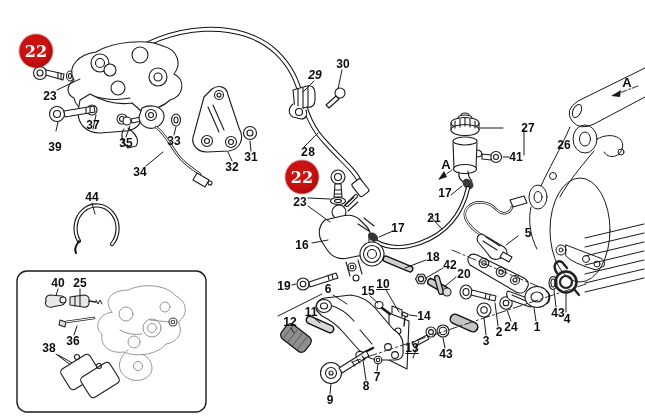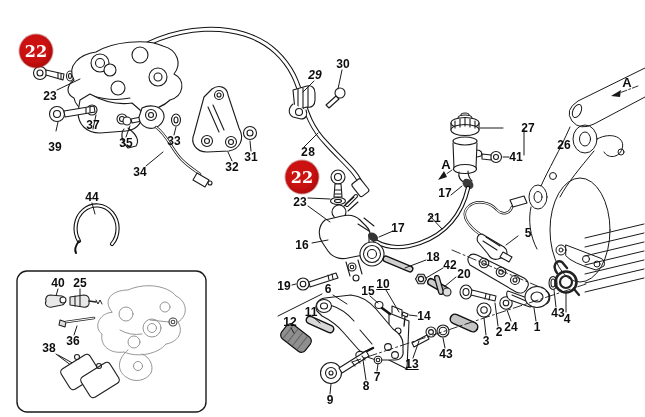--- a/index.html
+++ b/index.html
@@ -414,7 +414,7 @@
       <div class="part-label" style="left: 311px; top: 312px;">11</div>
       <div class="part-label" style="left: 290px; top: 322px;">12</div>
       <div class="part-label" style="left: 424px; top: 316px;">14</div>
-      <div class="part-label" style="left: 412px; top: 364px; text-decoration: underline;">13</div>
+      <div class="part-label" style="left: 412px; top: 348px; text-decoration: underline;">13</div>
       <div class="part-label" style="left: 377px; top: 377px;">7</div>
       <div class="part-label" style="left: 366px; top: 386px;">8</div>
       <div class="part-label" style="left: 330px; top: 400px;">9</div>

